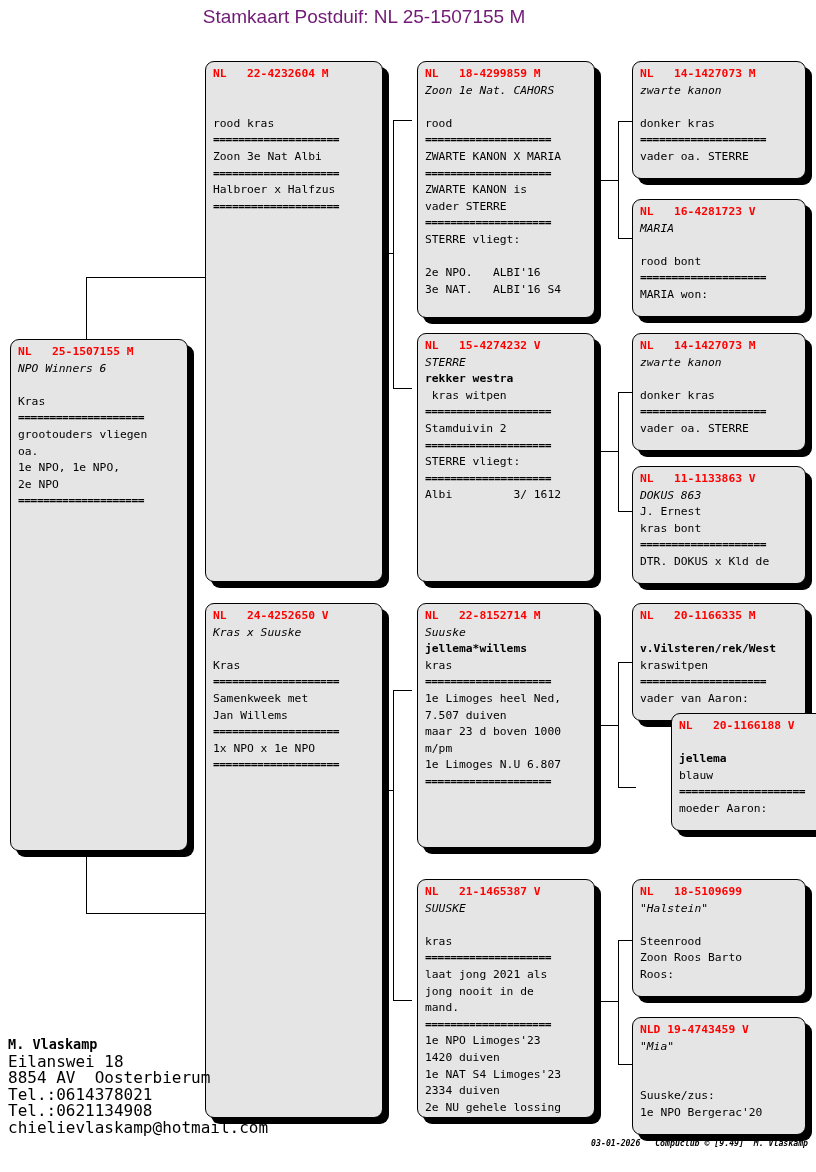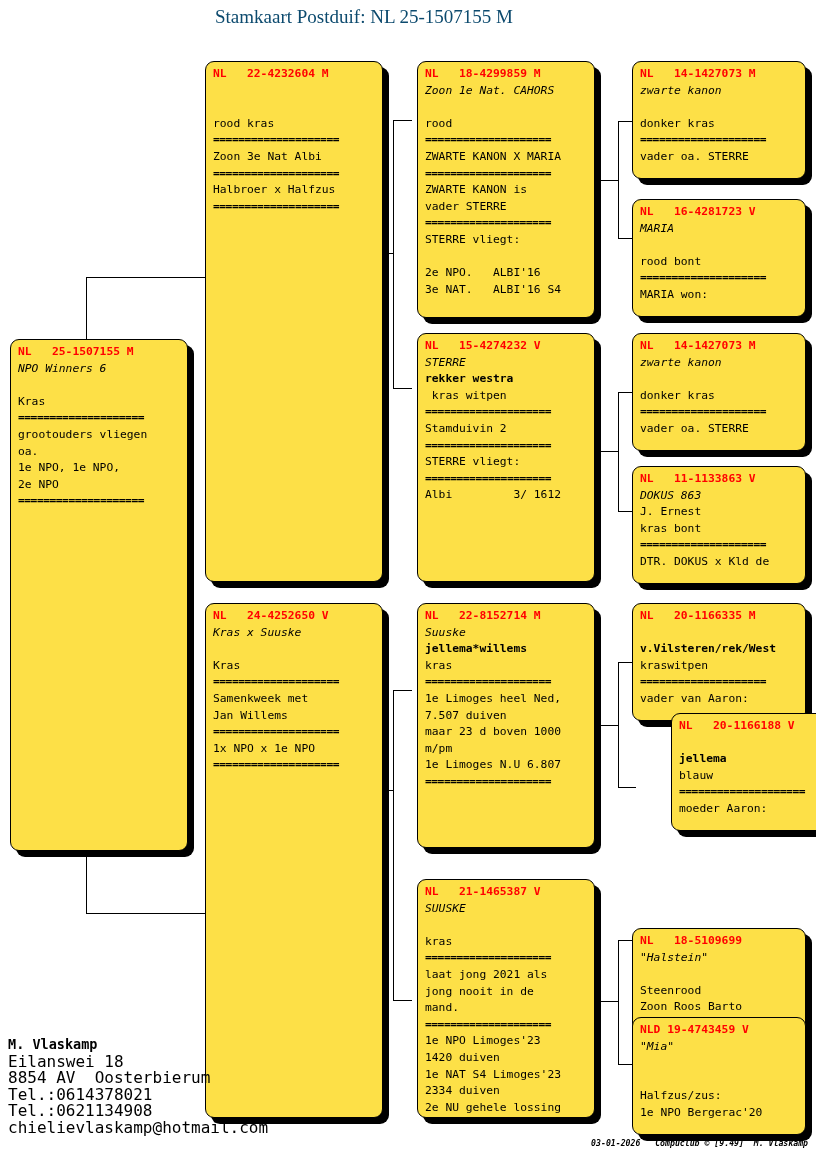--- a/index.html
+++ b/index.html
@@ -12,8 +12,8 @@
 
   .title{
     position:absolute;left:0;top:6px;width:728px;text-align:center;
-    font-family:Liberation Serif, serif;
-    font-size:19px;color:#0c4a6e;letter-spacing:0px;
+    font-family:Liberation Sans, sans-serif;
+    font-size:19px;color:#701a75;letter-spacing:0px;
   }
 
   

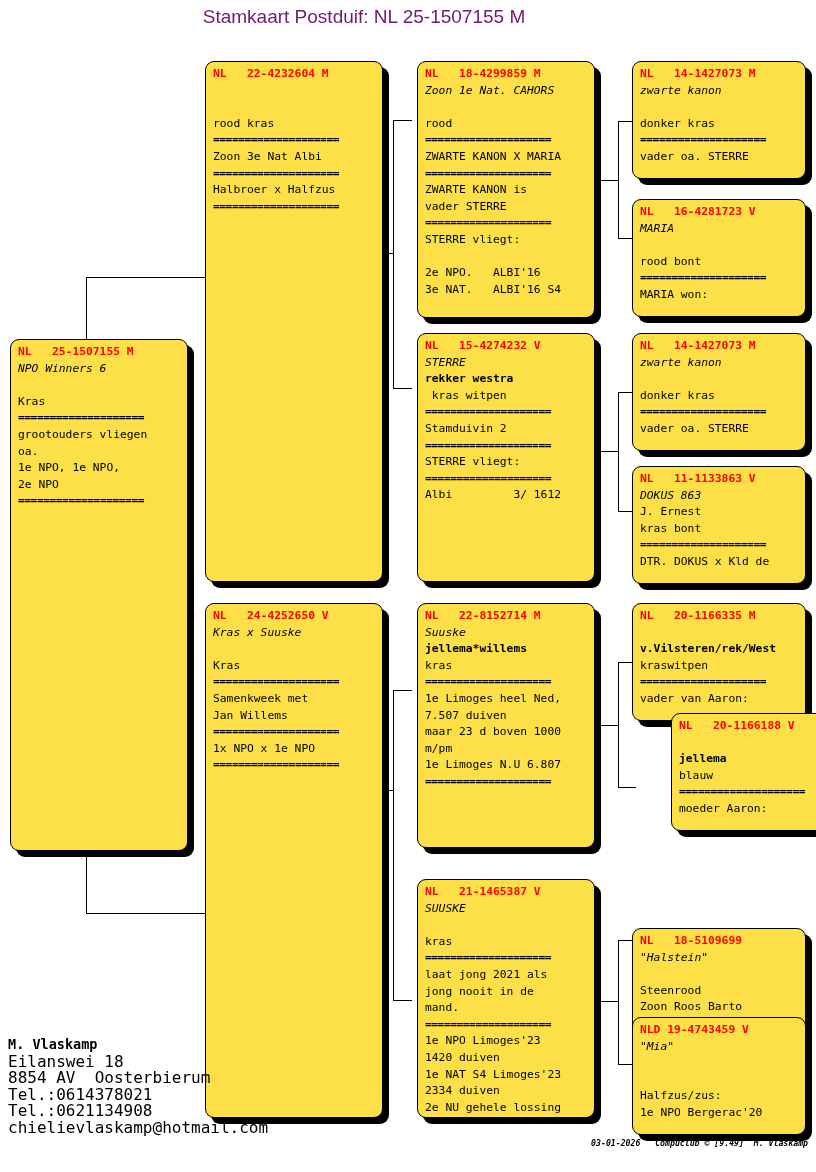--- a/index.html
+++ b/index.html
@@ -19,7 +19,7 @@
   
   .box{
     position:absolute;
-    background:#fde047;
+    background:#e5e5e5;
     border:1px solid #000000;
     border-radius:9px;
     box-shadow:6px 6px 0 0 #000000;

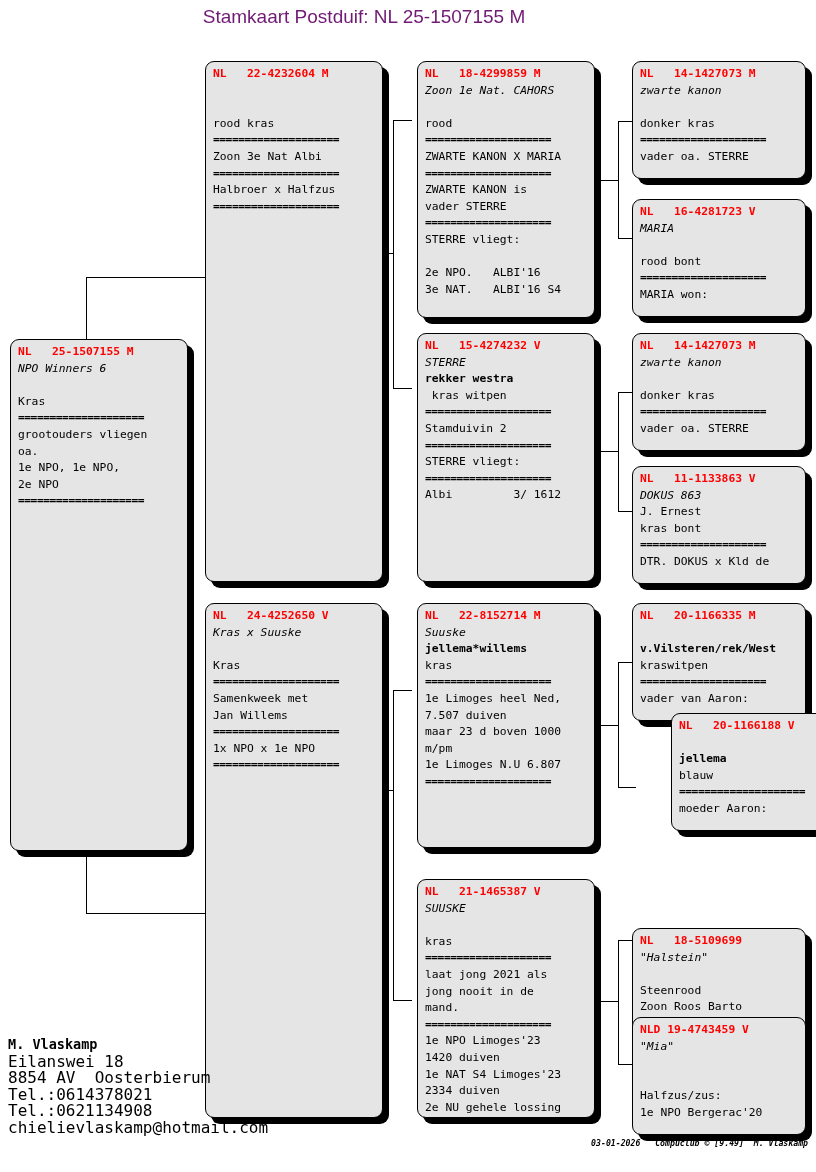--- a/index.html
+++ b/index.html
@@ -262,7 +262,7 @@
     <div class="line">moeder Aaron:</div>
   </div>
 
-  <div class="box" style="left:632px;top:928px;width:174px;height:118px;">
+  <div class="box" style="left:632px;top:879px;width:174px;height:118px;">
     <div class="line ring">NL   18-5109699</div>
     <div class="line nameit">"Halstein"</div>
     <div class="line blank"></div>

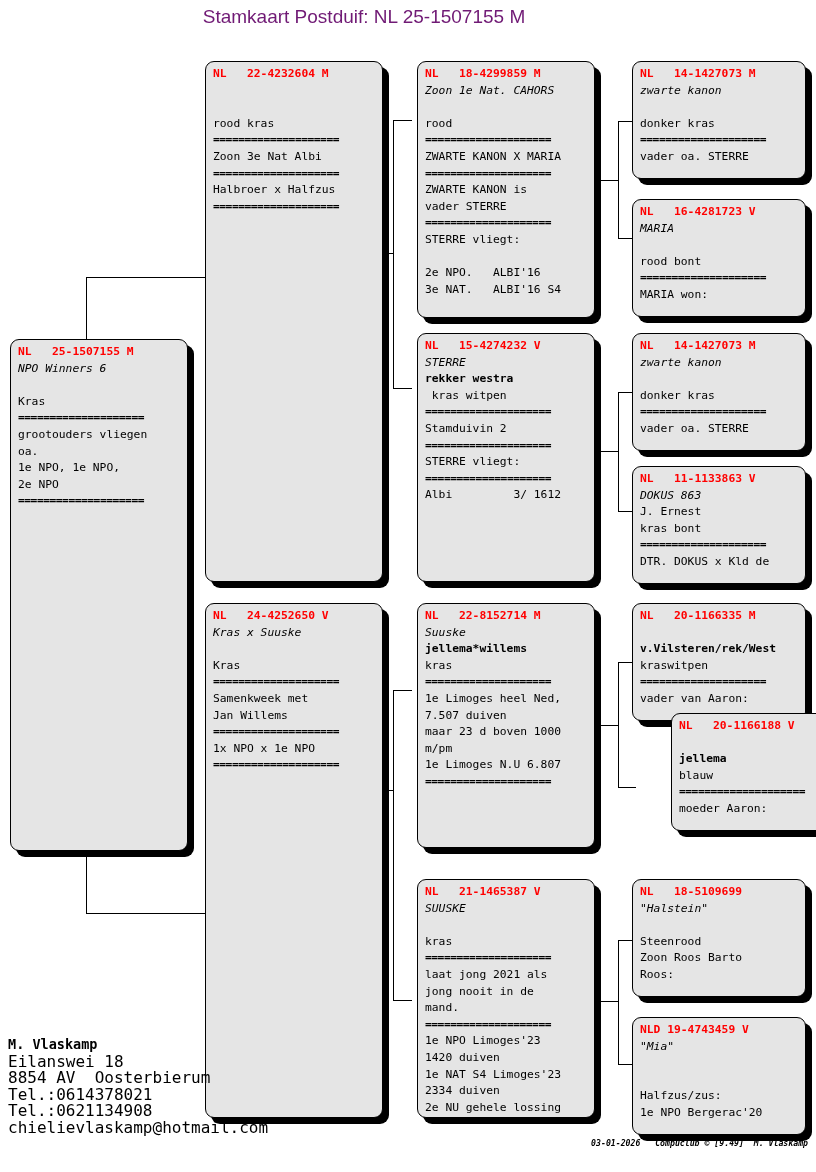--- a/index.html
+++ b/index.html
@@ -276,7 +276,7 @@
     <div class="line nameit">"Mia"</div>
     <div class="line blank"></div>
     <div class="line blank"></div>
-    <div class="line">Halfzus/zus:</div>
+    <div class="line">Suuske/zus:</div>
     <div class="line">1e NPO Bergerac'20</div>
   </div>
 

